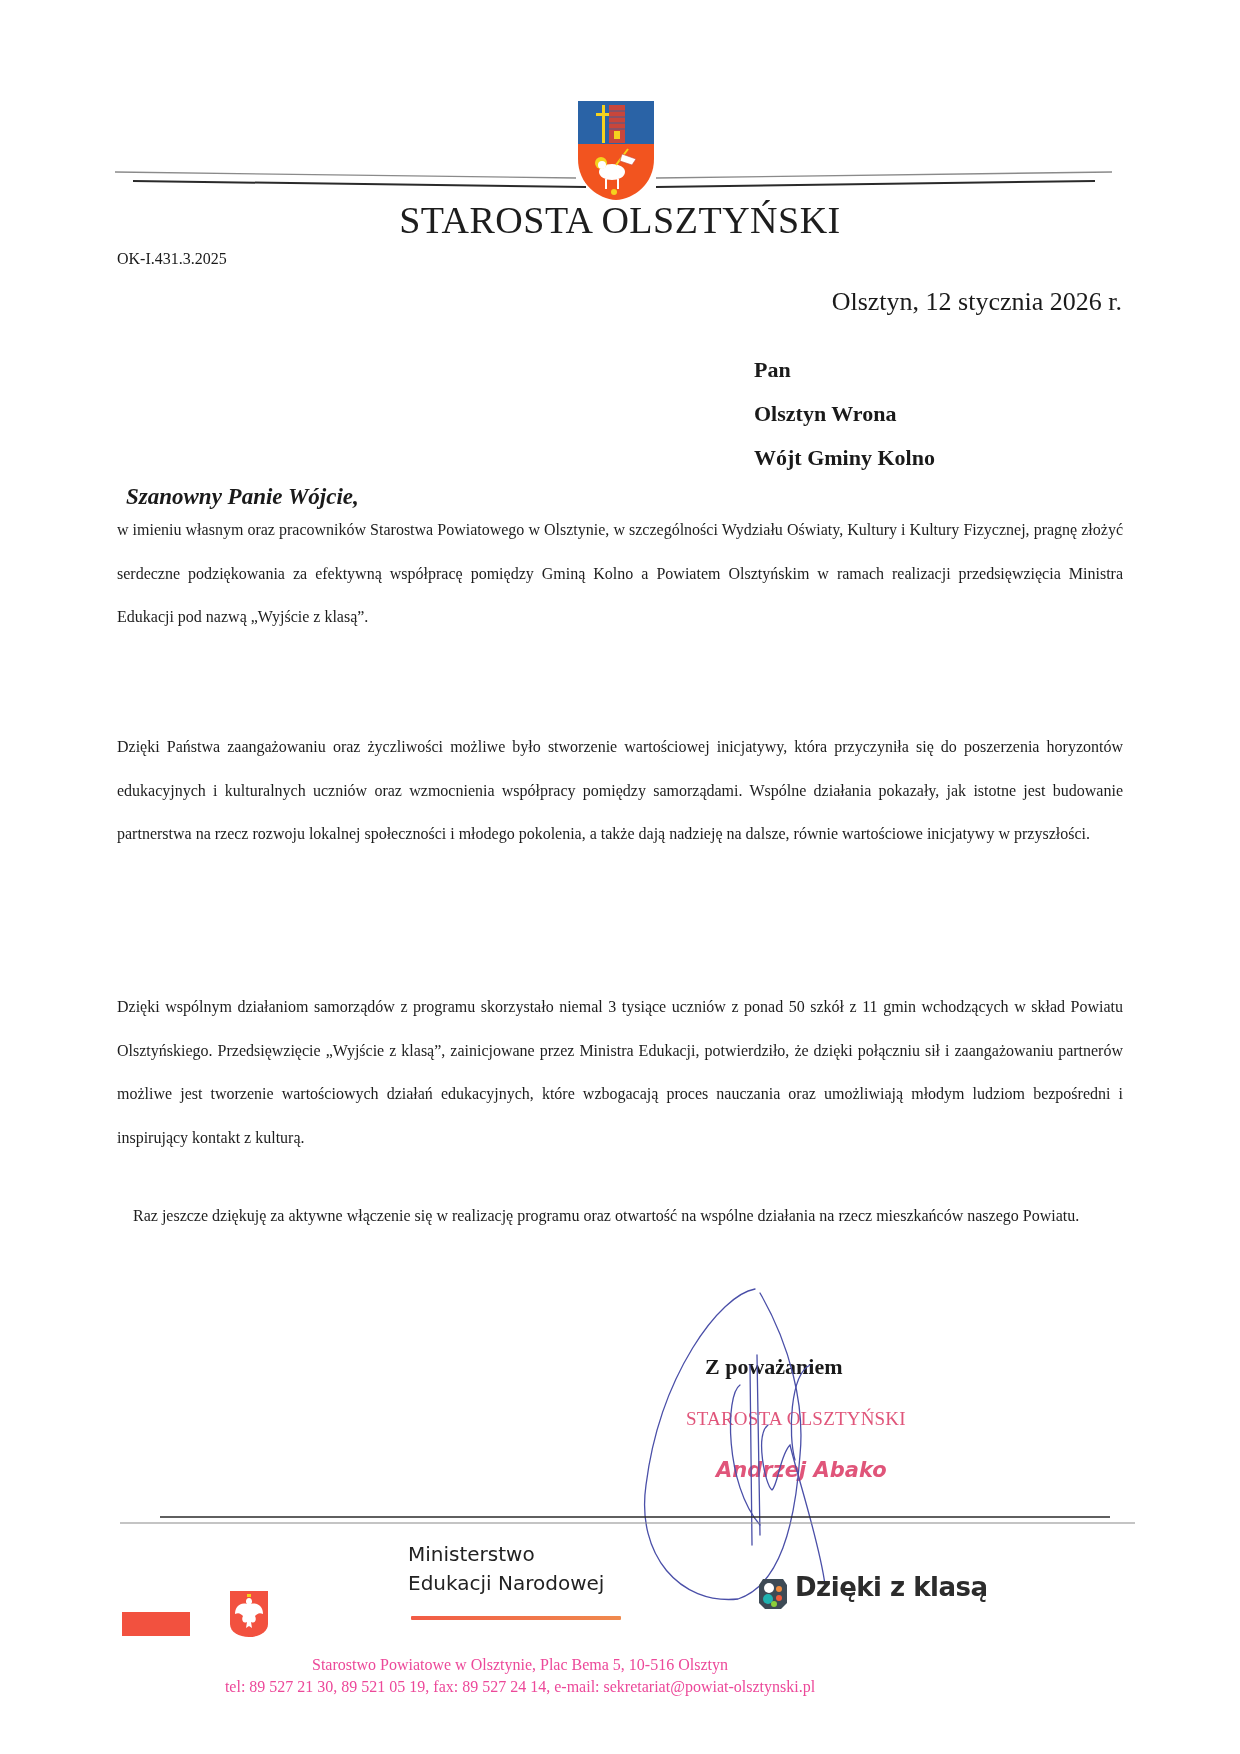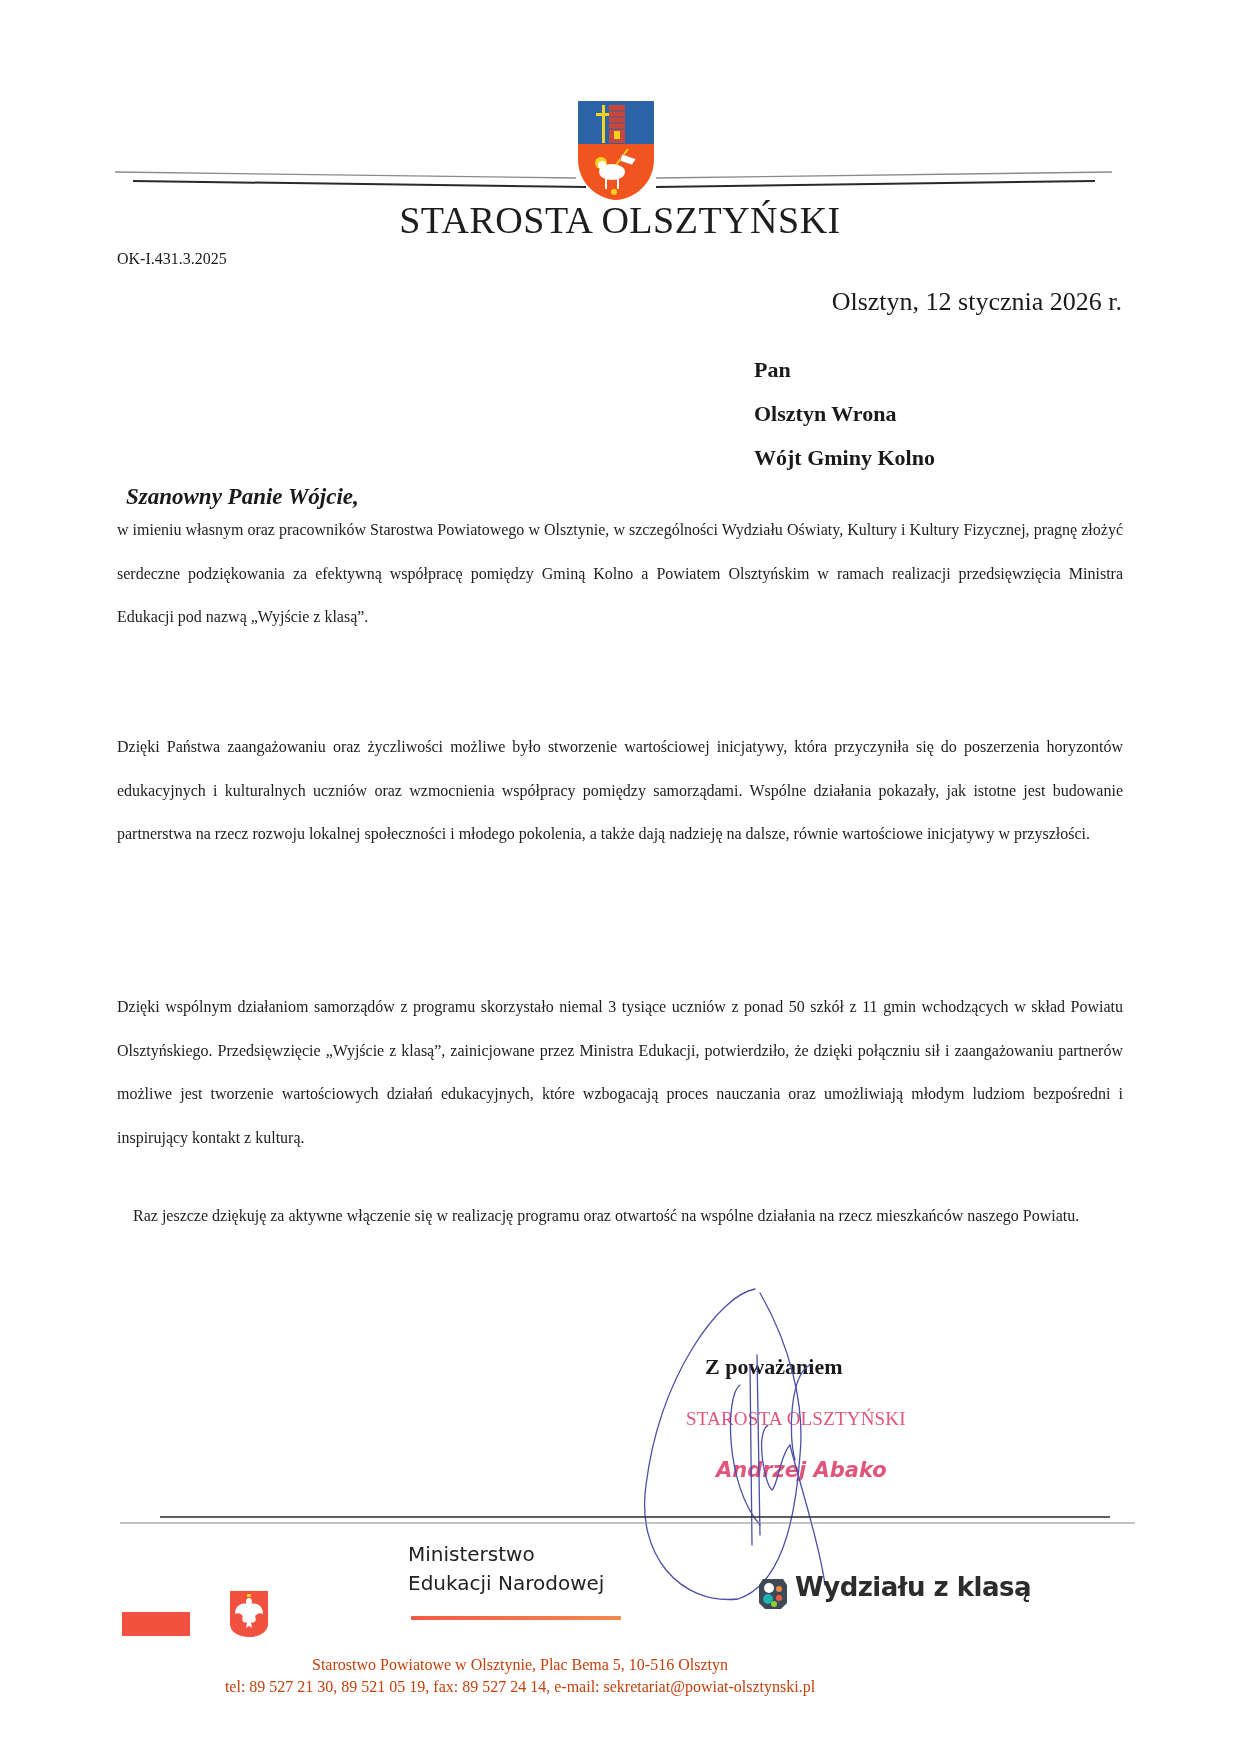--- a/index.html
+++ b/index.html
@@ -129,7 +129,7 @@
   <circle cx="22" cy="21" r="3" fill="#f05a3c"></circle>
   <circle cx="17" cy="27" r="3" fill="#8bcf3a"></circle>
 </svg>
-<div class="abs wzk-text">Wydziału z klasą</div>
+<div class="abs wzk-text">Dzięki z klasą</div>
 
 <div class="abs addr" style="top:1654px;">Starostwo Powiatowe w Olsztynie, Plac Bema 5, 10-516 Olsztyn</div>
 <div class="abs addr" style="top:1676px;">tel: 89 527 21 30, 89 521 05 19, fax: 89 527 24 14, e-mail: sekretariat@powiat-olsztynski.pl</div>

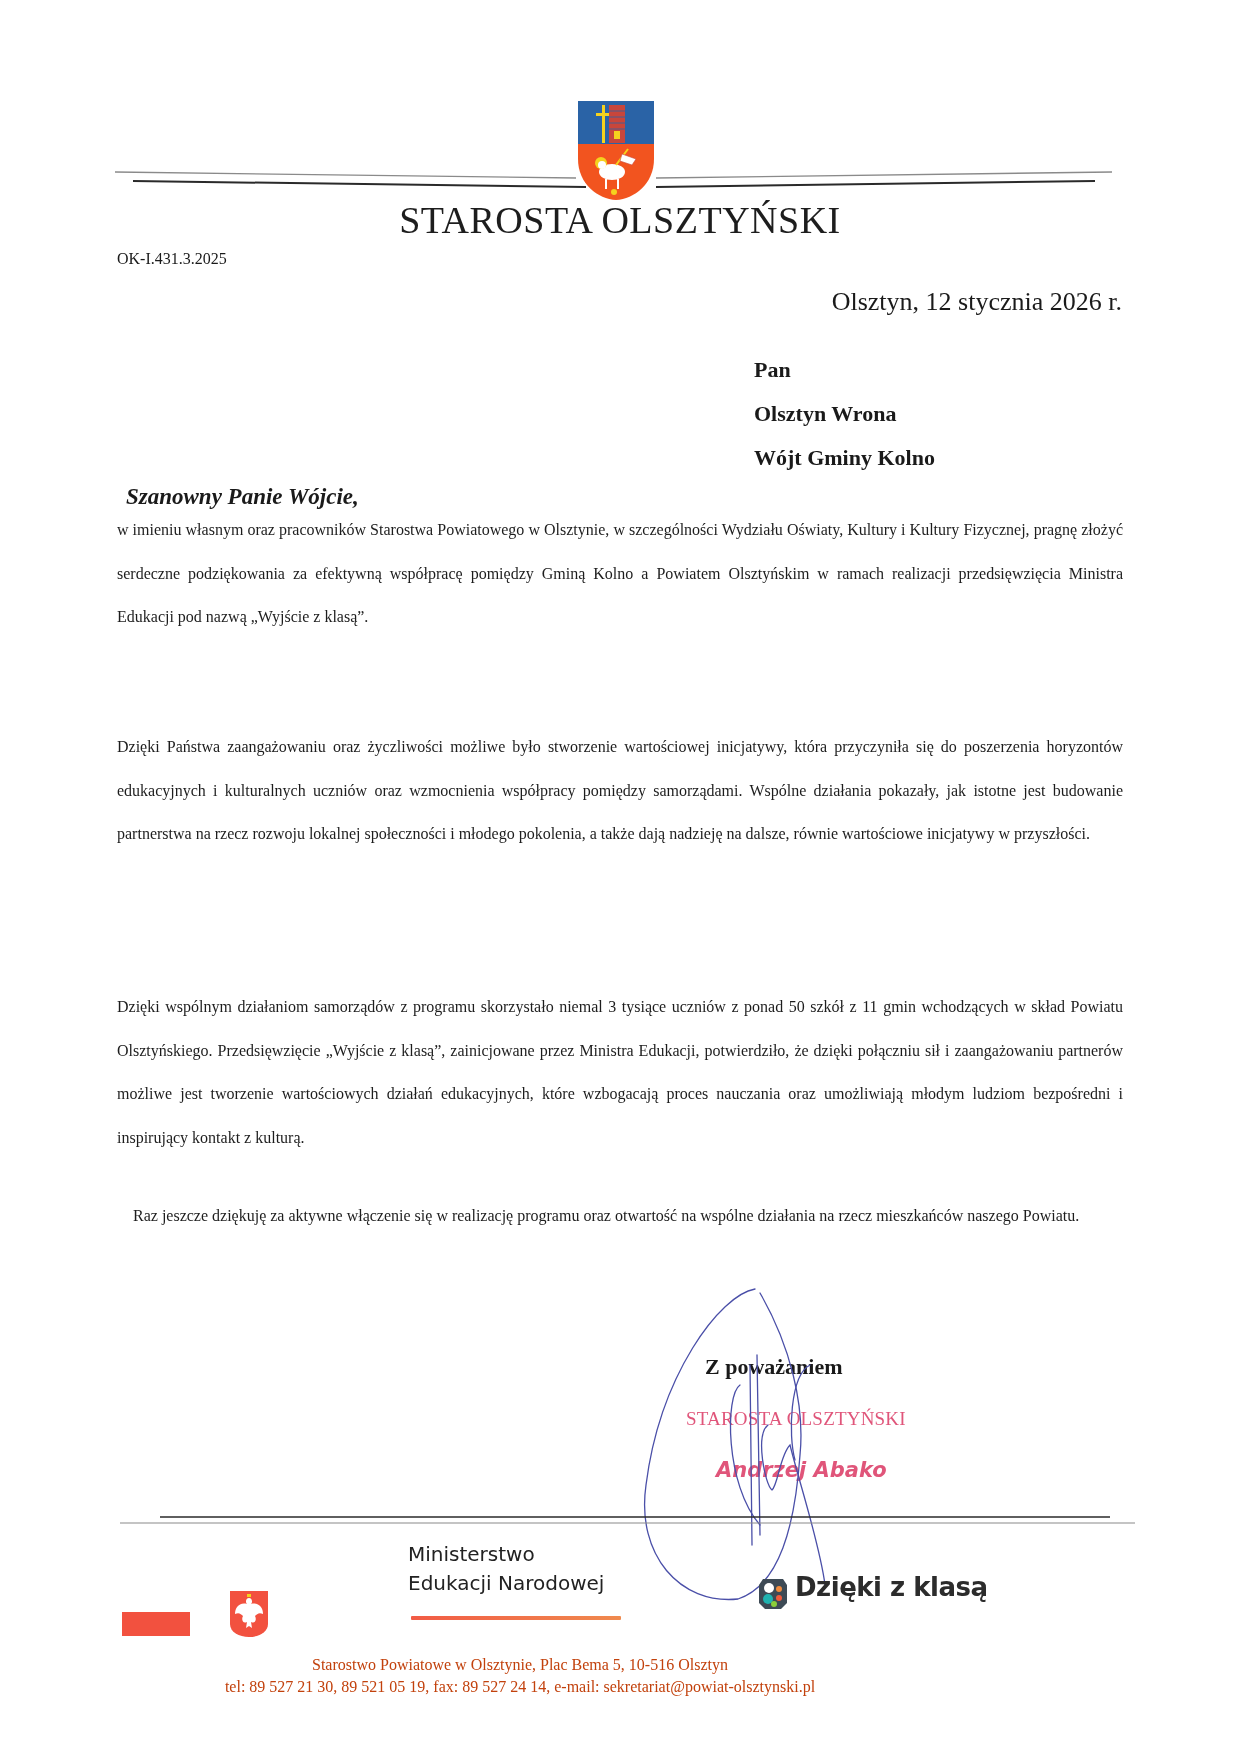--- a/index.html
+++ b/index.html
@@ -35,7 +35,7 @@
     .wzk-logo { left: 757px; top: 1577px; width: 32px; height: 34px; }
     .wzk-text { left: 795px; top: 1572px; font-family: "DejaVu Sans", sans-serif; font-weight: bold;
       font-size: 26px; color: #2c2c2c; letter-spacing: -0.5px; }
-    .addr { left: 0; width: 1040px; text-align: center; font-size: 16px; line-height: 22px; color: #c2410c; }
+    .addr { left: 0; width: 1040px; text-align: center; font-size: 16px; line-height: 22px; color: #ec4899; }
   </style>
 </head>
 <body>

